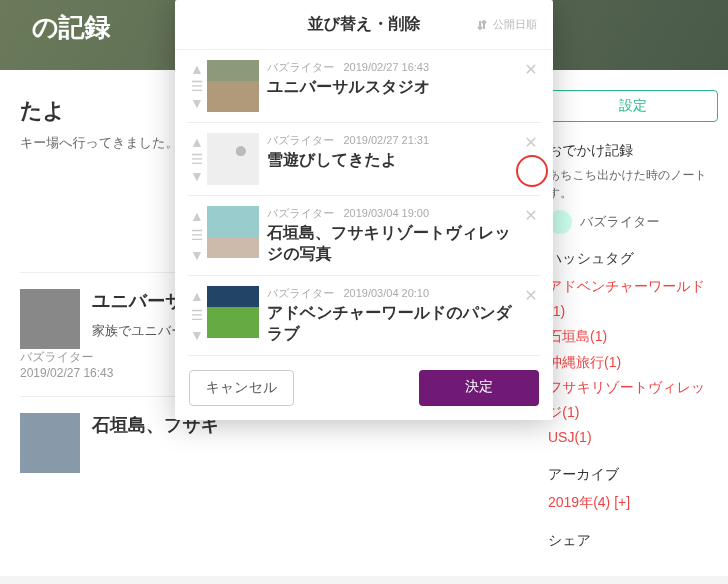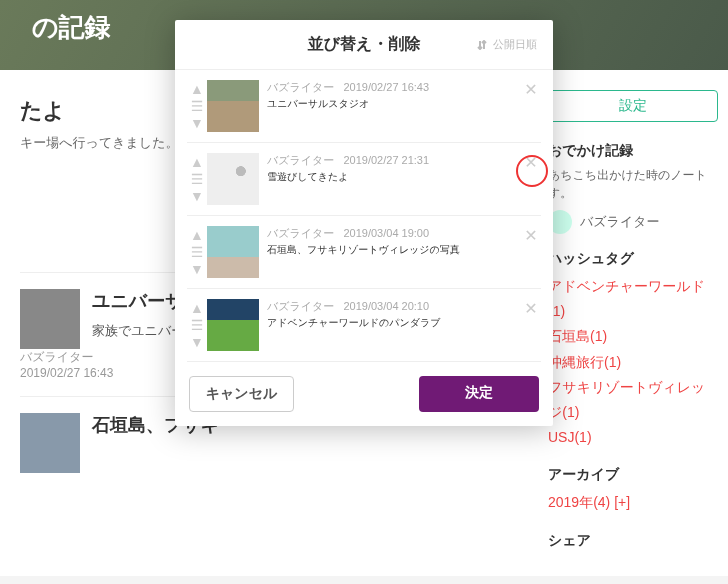--- a/index.html
+++ b/index.html
@@ -20,7 +20,7 @@
 .bg-post .meta{font-size:12px;color:#999;margin-top:8px;}
 .bg-thumb{width:60px;height:60px;background:#888;float:left;margin-right:12px;}
 
-.overlay{position:absolute;inset:0;background:rgba(0,0,0,0);display:flex;justify-content:center;align-items:flex-start;padding-top:20px;}
+.overlay{position:absolute;inset:0;background:rgba(0,0,0,0);display:flex;justify-content:center;align-items:flex-start;}
 .modal{width:378px;background:#fff;border-radius:2px;box-shadow:0 4px 30px rgba(0,0,0,.25);display:flex;flex-direction:column;max-height:560px;}
 .modal-head{padding:14px 16px;border-bottom:1px solid #eee;display:flex;align-items:center;}
 .modal-title{flex:1;text-align:center;font-size:16px;font-weight:bold;}

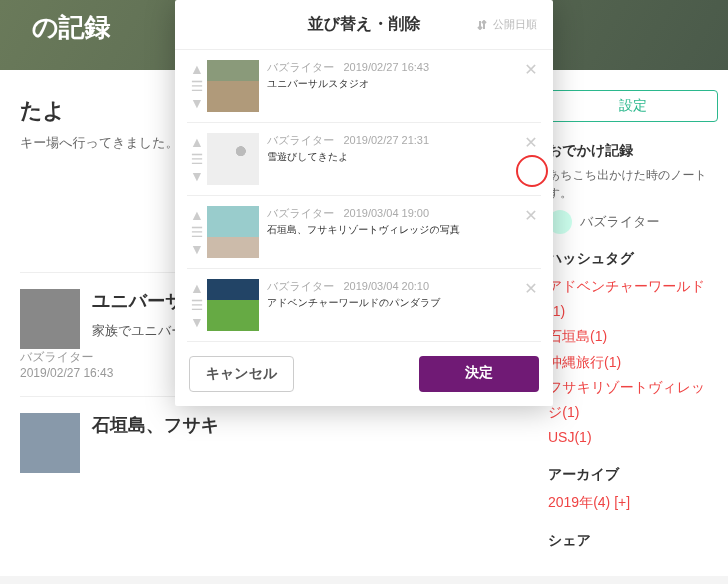--- a/index.html
+++ b/index.html
@@ -37,7 +37,7 @@
 .t4{background:linear-gradient(#246 40%,#6a4 40%);}
 .item-body{flex:1;min-width:0;}
 .item-meta{font-size:11px;color:#aaa;margin-bottom:2px;}
-.item-title{font-size:10px;font-weight:normal;color:#333;}
+.item-title{font-size:16px;font-weight:bold;color:#333;}
 .item-close{width:20px;color:#ccc;font-size:16px;text-align:center;cursor:pointer;}
 .modal-foot{padding:14px;display:flex;gap:26px;font-weight:bold;}
 .btn{flex:0 0 auto;border-radius:4px;padding:8px 0;font-size:14px;text-align:center;cursor:pointer;width:105px;}

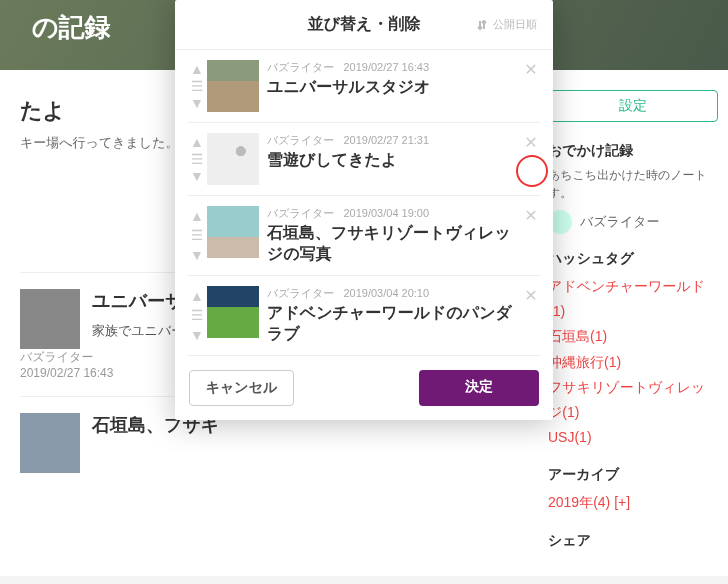--- a/index.html
+++ b/index.html
@@ -9,7 +9,7 @@
 .bg-main{flex:1;padding:20px;min-height:500px;}
 .bg-side{width:190px;padding:20px 10px;}
 .set-btn{border:1px solid #2bb88d;color:#2bb88d;border-radius:4px;padding:6px 0;text-align:center;margin-bottom:20px;font-size:14px;width:100%;}
-.side-h{font-weight:bold;font-size:14px;margin:16px 0 6px;}
+.side-h{font-weight:normal;font-size:14px;margin:16px 0 6px;}
 .side-desc{font-size:12px;color:#666;line-height:1.5;}
 .side-link{font-size:14px;color:#ef4444;line-height:1.8;}
 .author-row{display:flex;align-items:center;gap:8px;font-size:13px;color:#666;margin:8px 0 10px;}

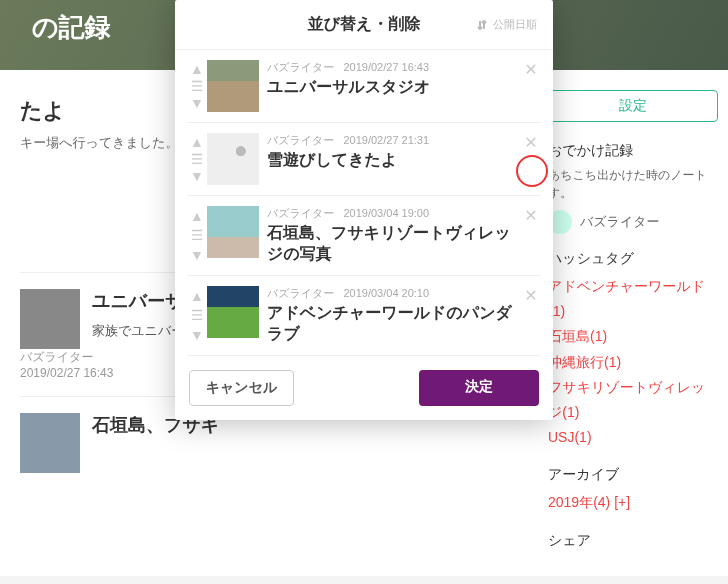--- a/index.html
+++ b/index.html
@@ -39,7 +39,7 @@
 .item-meta{font-size:11px;color:#aaa;margin-bottom:2px;}
 .item-title{font-size:16px;font-weight:bold;color:#333;}
 .item-close{width:20px;color:#ccc;font-size:16px;text-align:center;cursor:pointer;}
-.modal-foot{padding:14px;display:flex;gap:26px;font-weight:bold;}
+.modal-foot{padding:14px;display:flex;gap:26px;}
 .btn{flex:0 0 auto;border-radius:4px;padding:8px 0;font-size:14px;text-align:center;cursor:pointer;width:105px;}
 .btn-cancel{border:1px solid #ccc;color:#555;background:#fff;}
 .btn-ok{background:#701a75;color:#fff;margin-left:auto;width:120px;}

